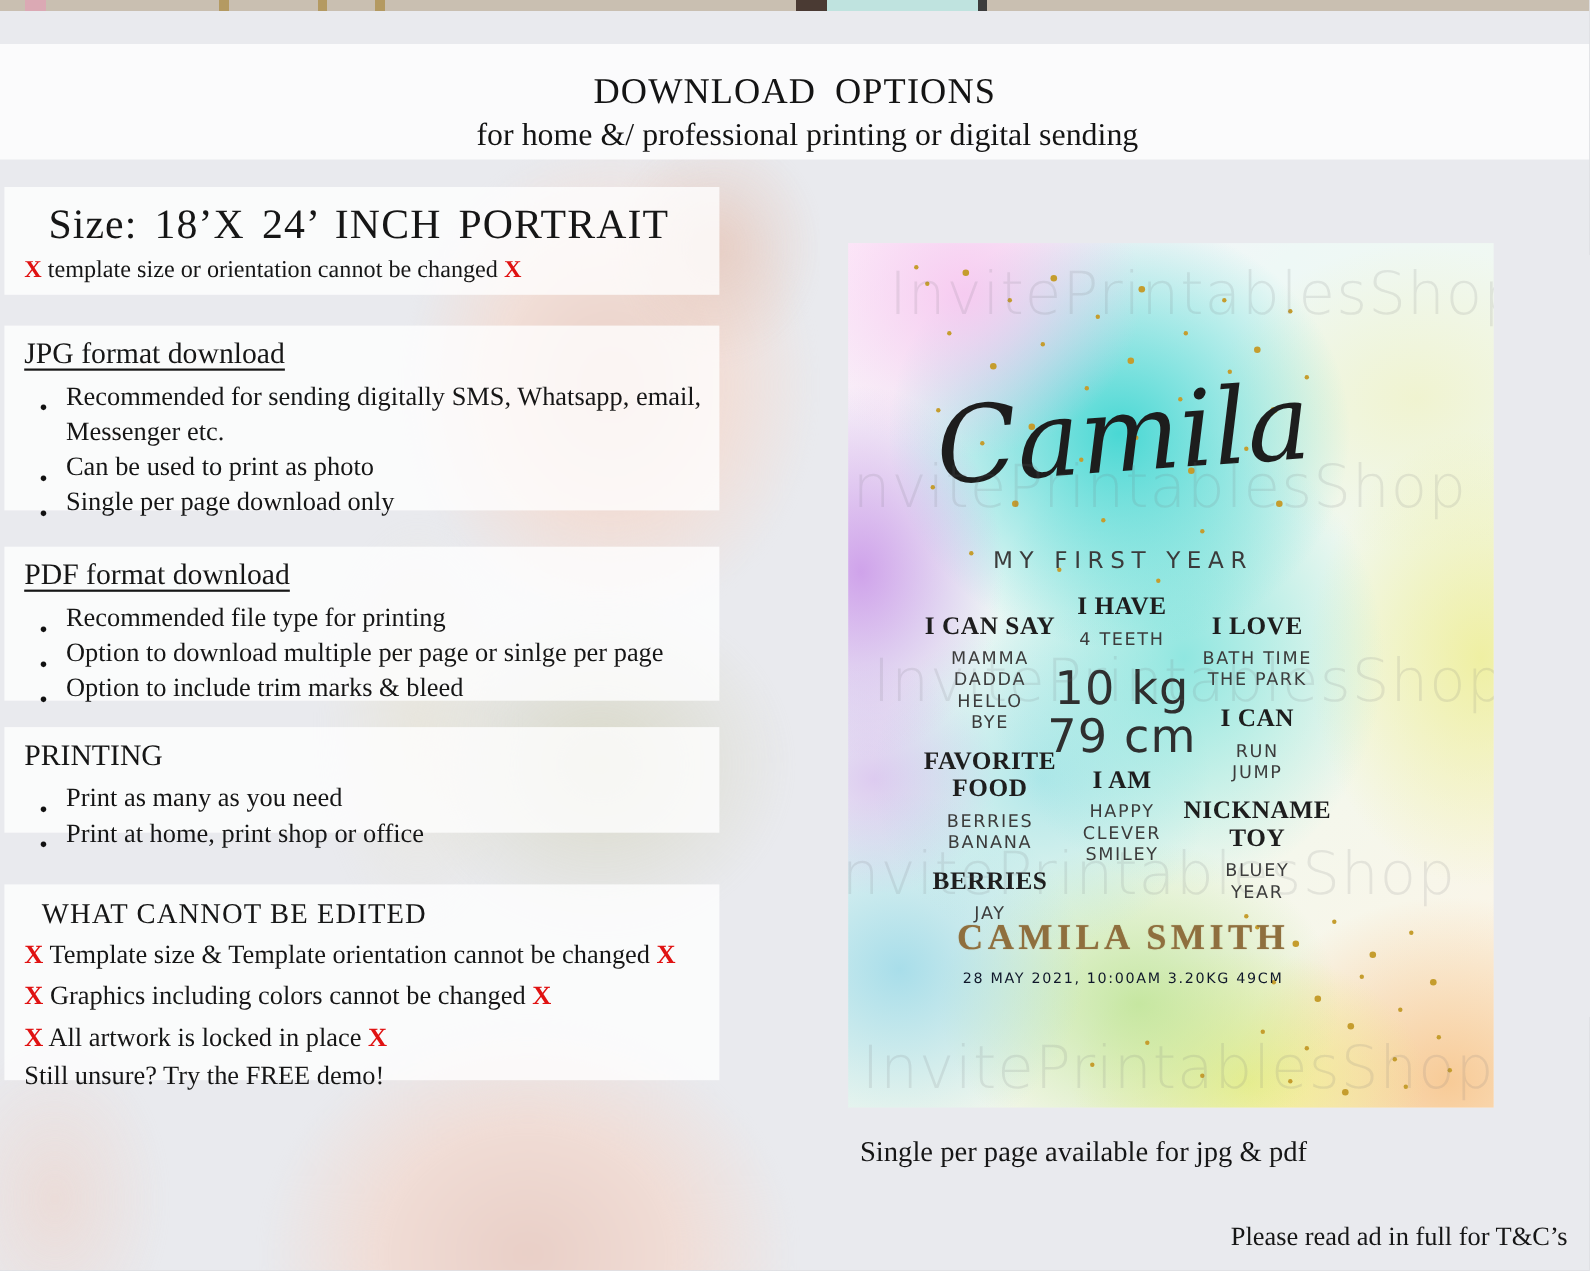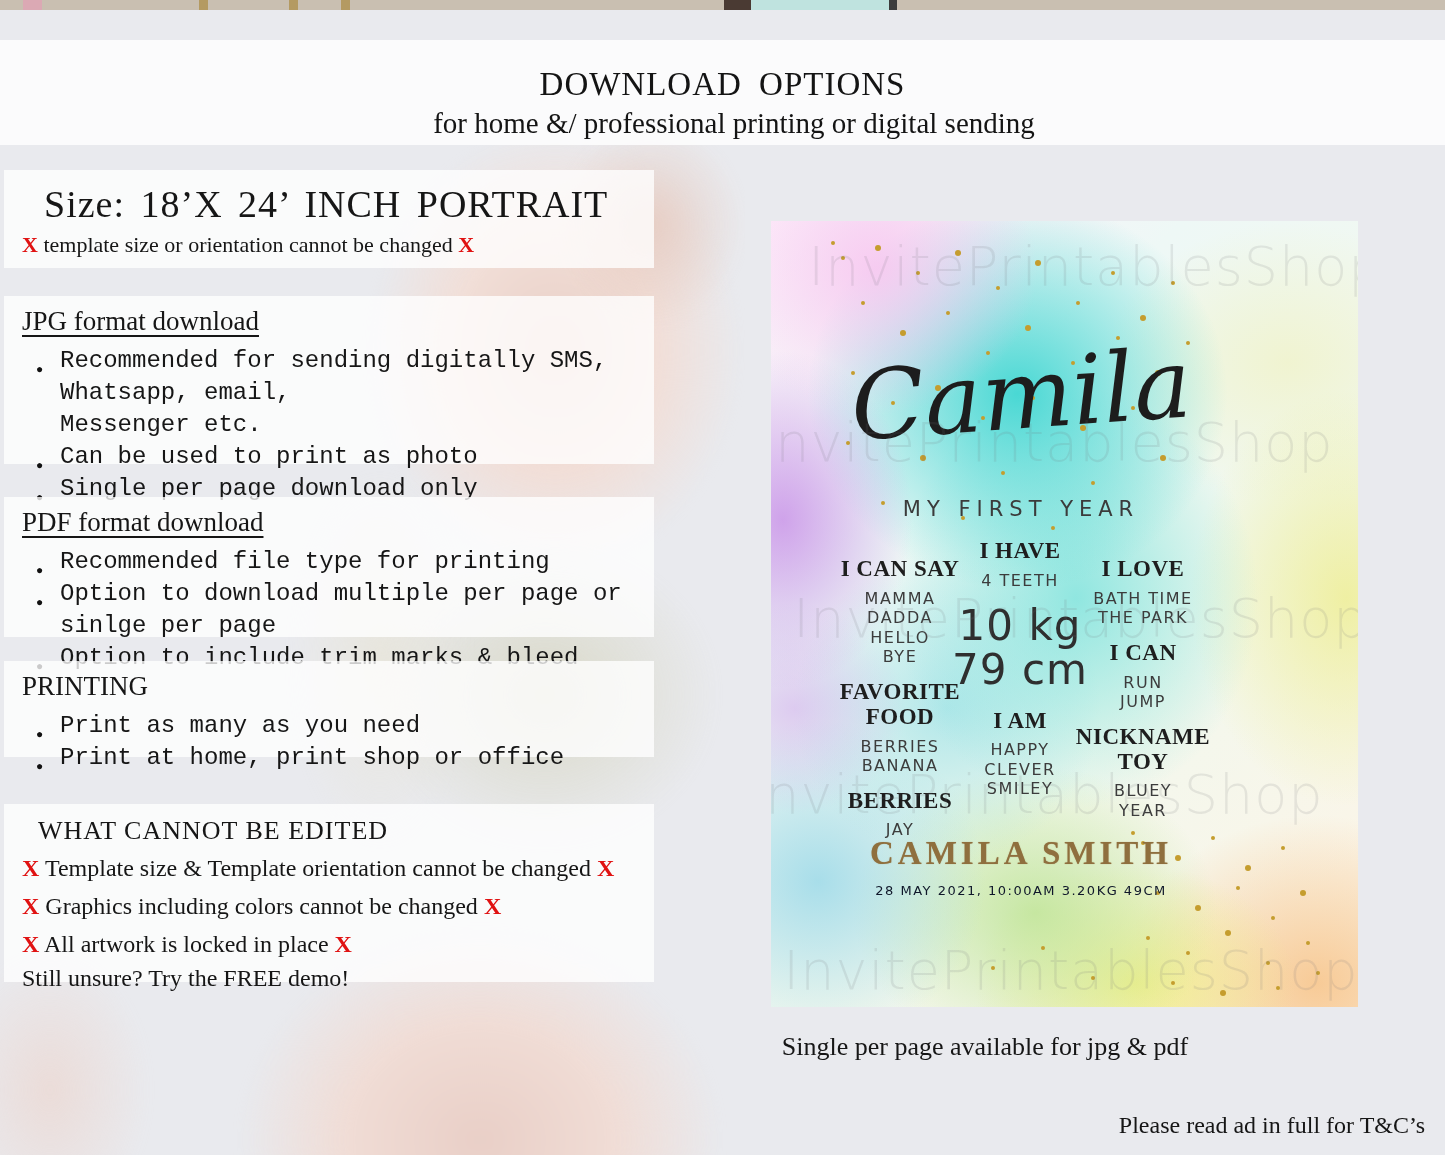--- a/index.html
+++ b/index.html
@@ -57,7 +57,7 @@
   .underlined{text-decoration:underline;text-underline-offset:5px;}
   .band ul{list-style:none;margin:8px 0 0 30px;padding:0;}
   .band li{position:relative;padding-left:26px;font-size:24px;line-height:32px;
-      white-space:pre-line;font-family:Liberation Mono, monospace;}
+      white-space:pre-line;}
   .band li::before{content:"\25CF";position:absolute;left:2px;top:9px;font-size:12px;color:#111;}
 
   .jpg-band{top:296px;height:168px;}

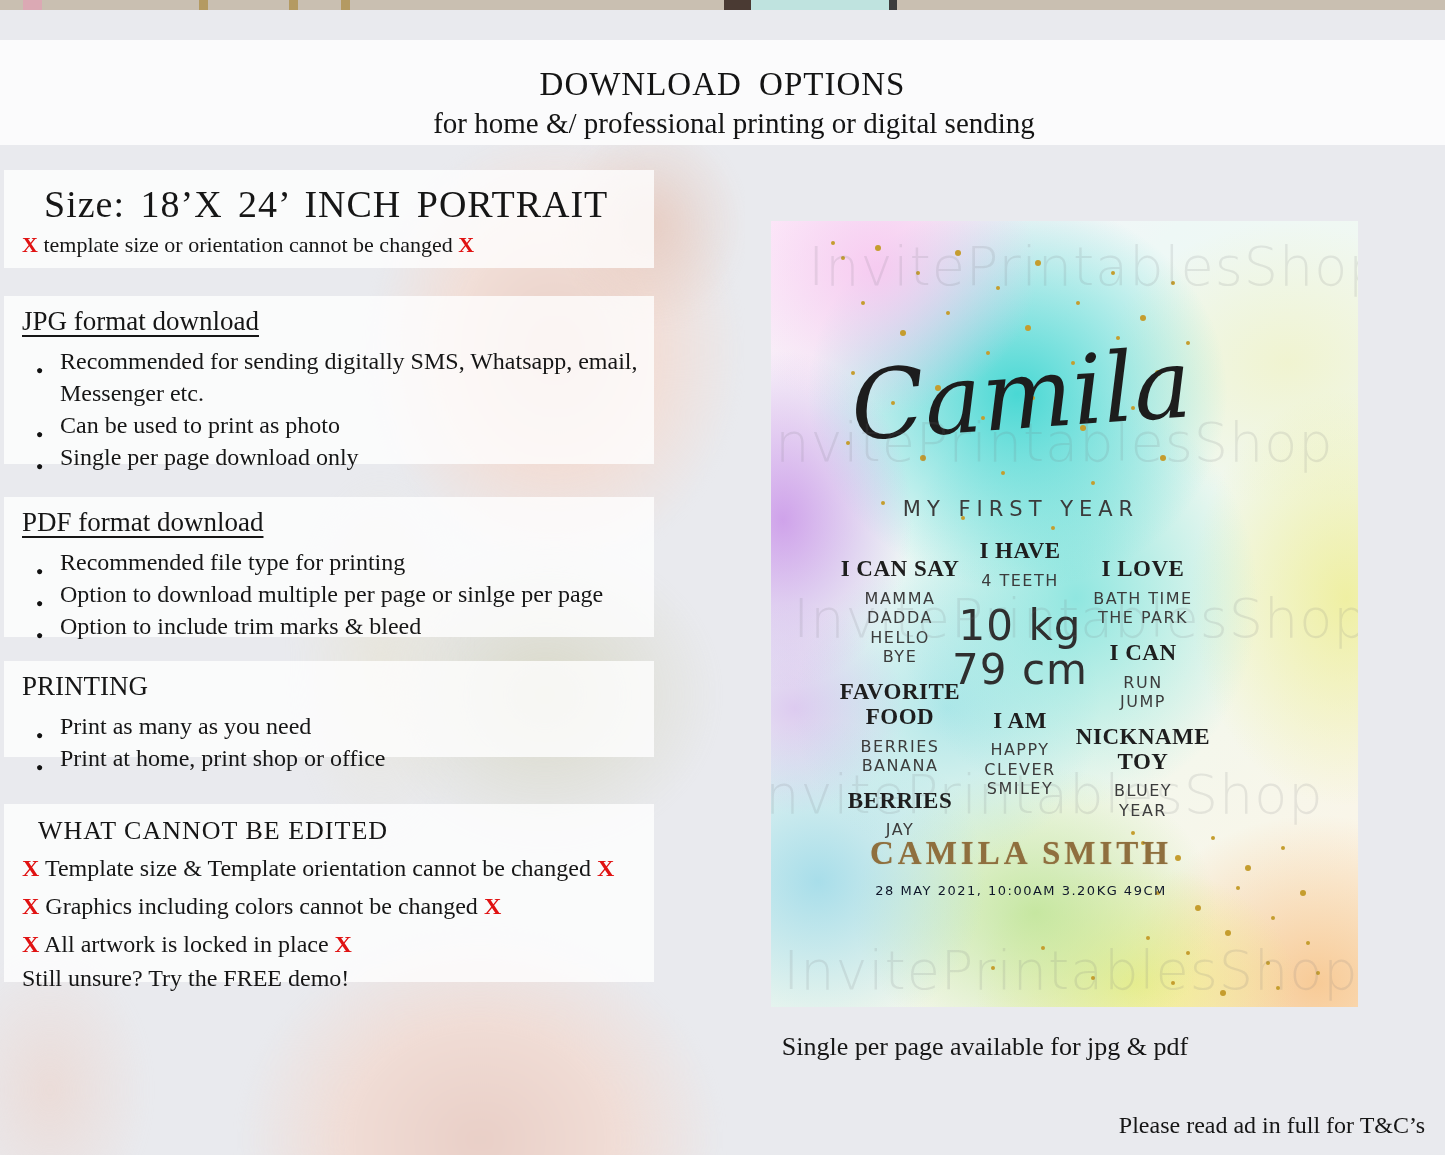--- a/index.html
+++ b/index.html
@@ -119,7 +119,7 @@
   .group{margin-bottom:13px;}
   .big{font-size:42px;letter-spacing:1px;color:#2f2f2f;line-height:1.05;}
   .big.first{margin-top:14px;}
-  .big + .group{margin-top:16px;}
+  .big + .group{margin-top:4px;}
   .full-name{position:absolute;left:0;top:614px;width:100%;text-align:center;
       font-family:"Liberation Serif",serif;font-weight:700;font-size:33px;
       letter-spacing:4px;color:#8f6f3e;text-shadow:0 0 1px rgba(143,111,62,.6);}

